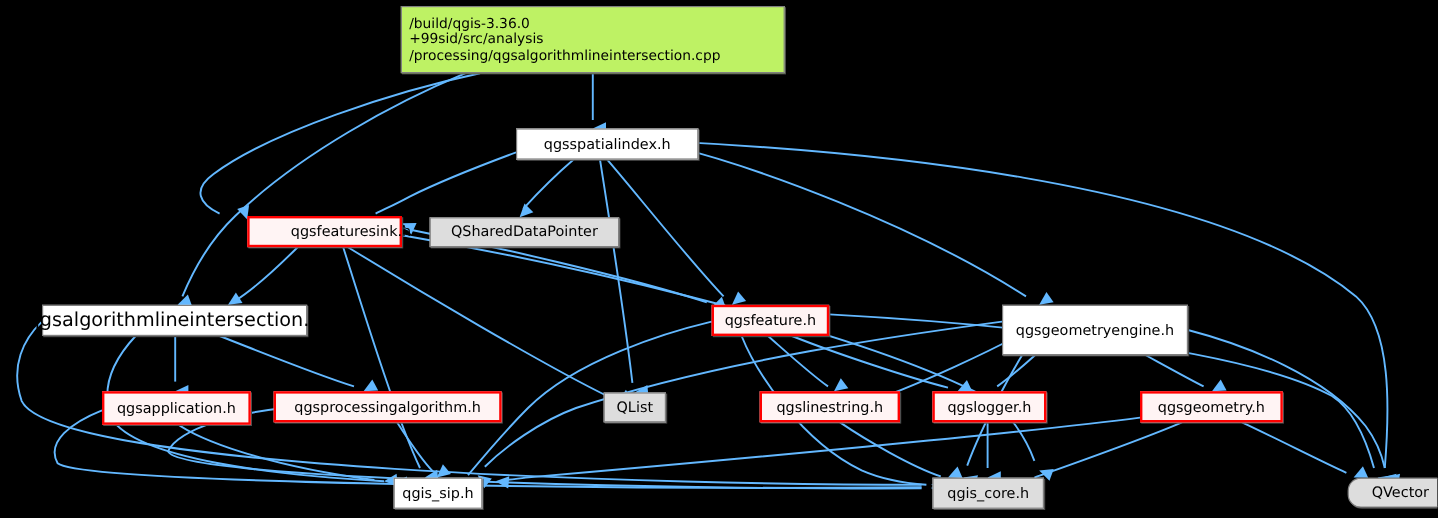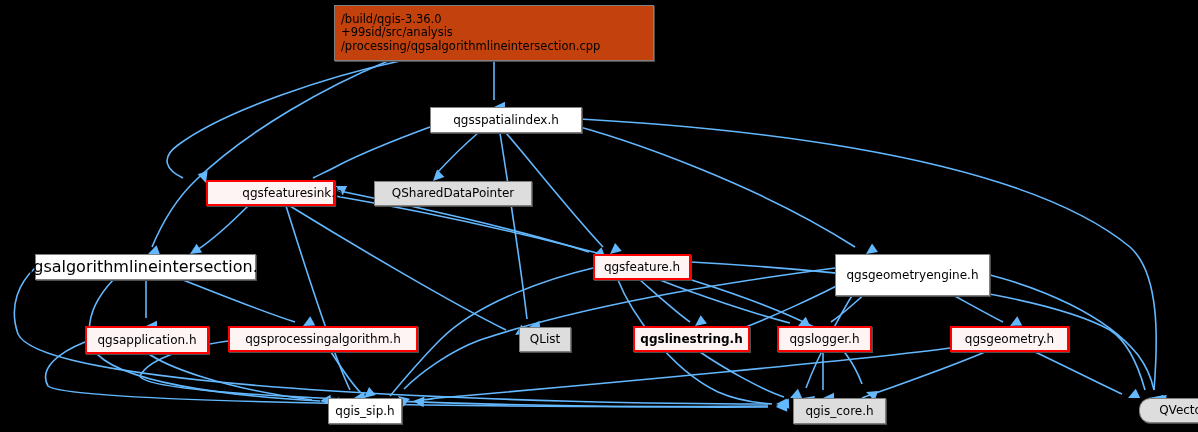--- a/index.html
+++ b/index.html
@@ -48,7 +48,7 @@
   }
   
   .kind-root {
-    background: #c2410c;
+    background: #bef264;
     border: 1px solid #808080;
     color: #000000;
     box-shadow: 1px 1px 0 #4d4d4d;

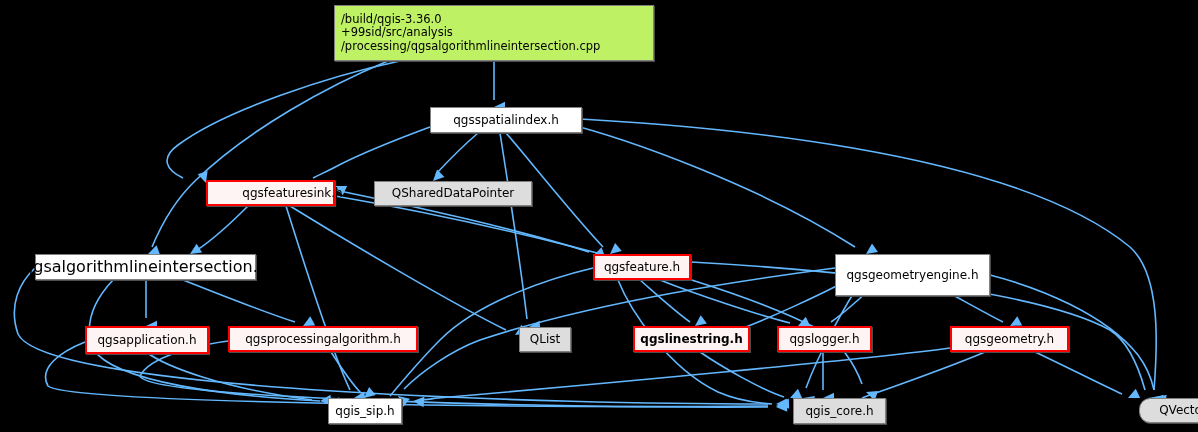--- a/index.html
+++ b/index.html
@@ -70,7 +70,6 @@
     border: 1px solid #808080;
     color: #000000;
     box-shadow: 1px 1px 0 #4d4d4d;
-    margin-left: 16px;
   }
   .kind-header {
     background: #fff4f4;

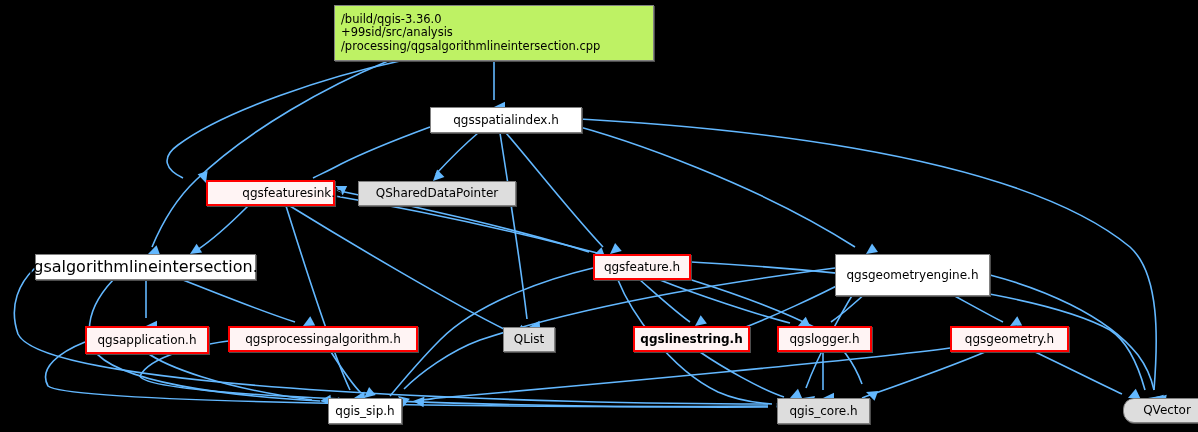--- a/index.html
+++ b/index.html
@@ -173,7 +173,7 @@
       <div class="node kind-header" style="left: 85px; top: 326px; width: 124px; height: 28px; font-size: 12px;"><span class="node-label">qgsapplication.h</span></div>
       <div class="node kind-header" style="left: 228px; top: 326px; width: 190px; height: 26px; font-size: 12px;"><span class="node-label">qgsprocessingalgorithm.h</span></div>
       <div class="node kind-system" style="left: 503px; top: 327px; width: 52px; height: 25px; font-size: 12px;"><span class="node-label">QList</span></div>
-      <div class="node kind-header" style="left: 633px; top: 326px; width: 117px; height: 26px; font-size: 12px; font-weight: bold;"><span class="node-label">qgslinestring.h</span></div>
+      <div class="node kind-header" style="left: 633px; top: 326px; width: 117px; height: 26px; font-size: 12px;"><span class="node-label">qgslinestring.h</span></div>
       <div class="node kind-header" style="left: 777px; top: 326px; width: 95px; height: 26px; font-size: 12px;"><span class="node-label">qgslogger.h</span></div>
       <div class="node kind-header" style="left: 950px; top: 326px; width: 119px; height: 26px; font-size: 12px;"><span class="node-label">qgsgeometry.h</span></div>
       <div class="node kind-plain" style="left: 328px; top: 398px; width: 74px; height: 26px; font-size: 12px;"><span class="node-label">qgis_sip.h</span></div>

